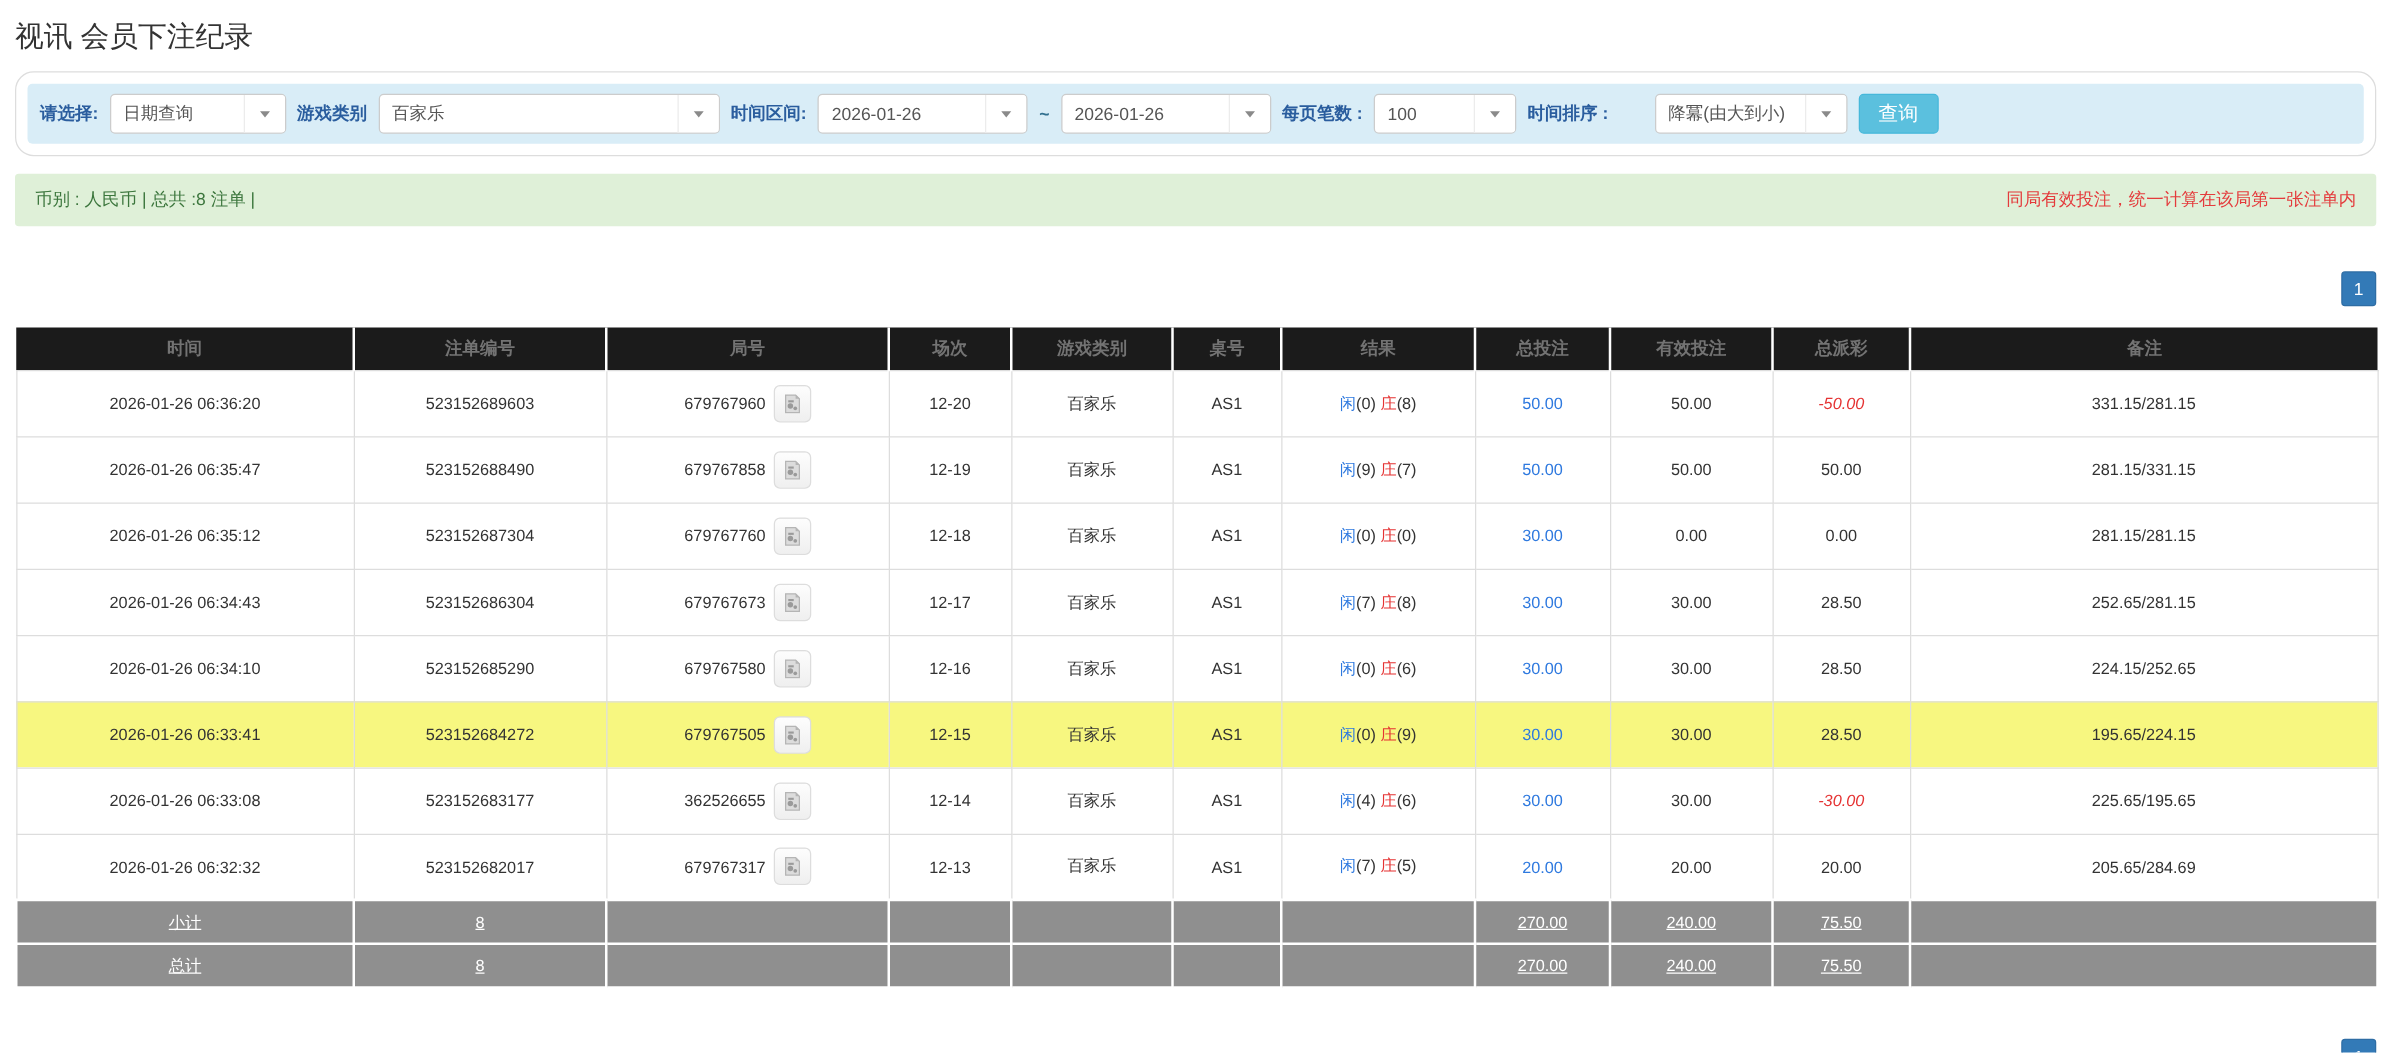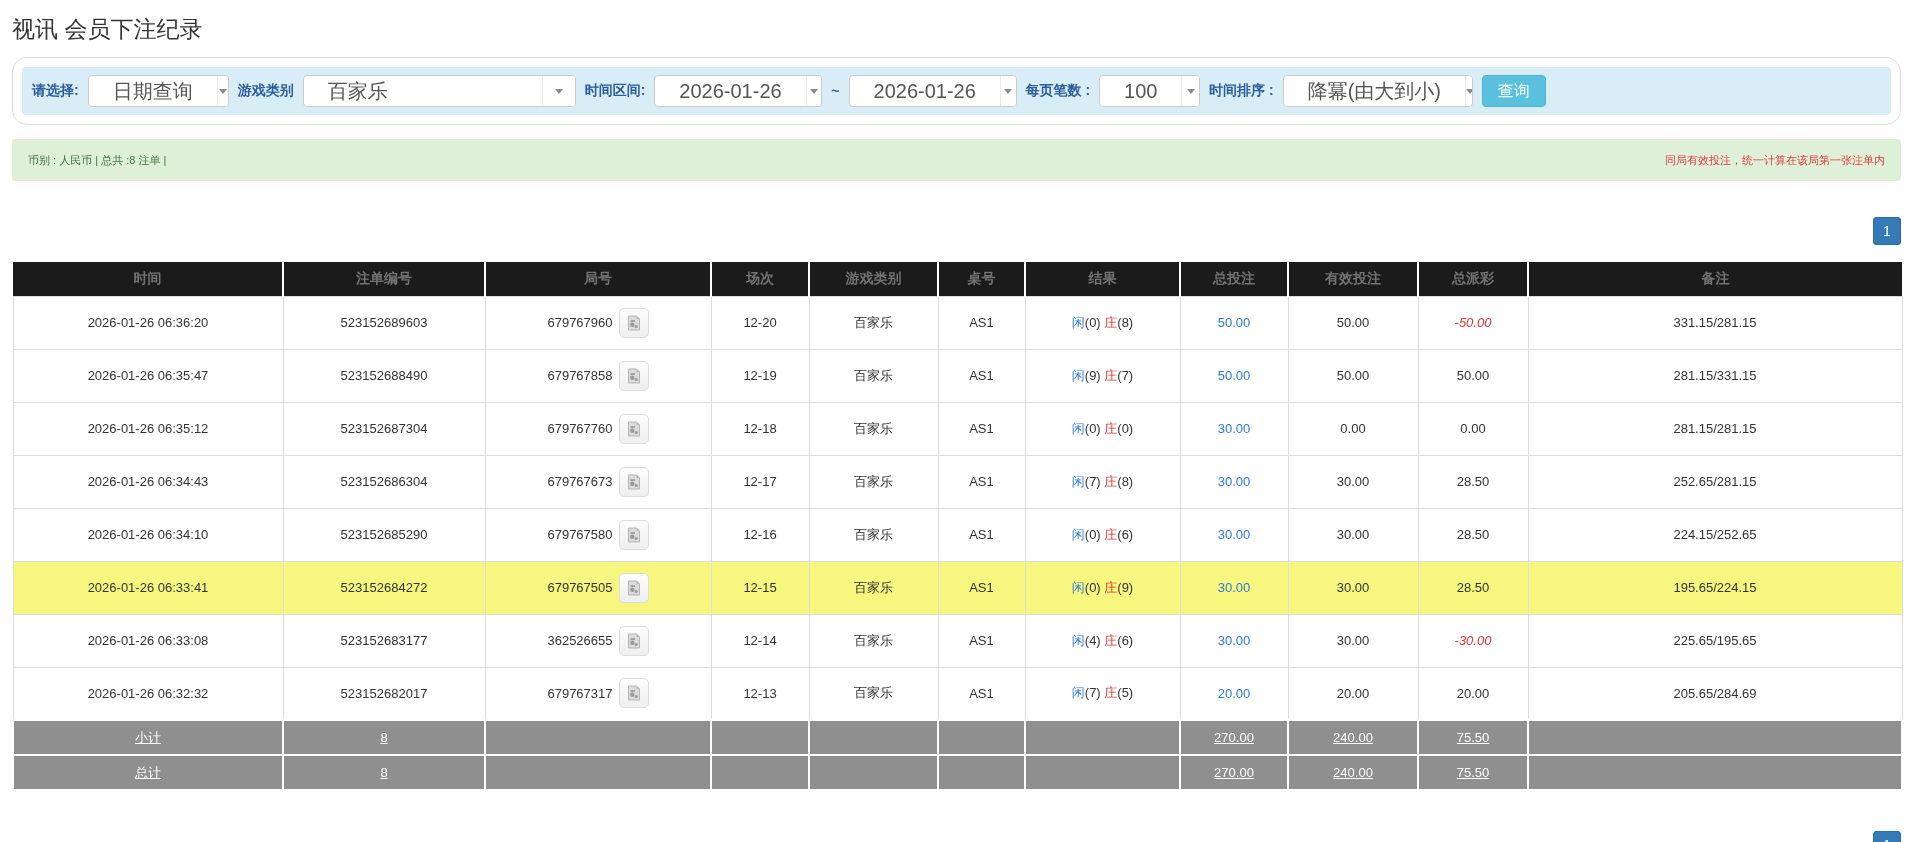--- a/index.html
+++ b/index.html
@@ -22,7 +22,7 @@
     background:#fff; border:1px solid #ccc; border-radius:4px; height:32px;
     display:flex; align-items:center; cursor:pointer; overflow:hidden;
   }
-  .sel .val { padding:0 24px; font-size:20px; color:#555; flex:1; white-space:nowrap; }
+  .sel .val { padding:0 10px; font-size:14px; color:#555; flex:1; white-space:nowrap; }
   .caret-box { width:33px; align-self:stretch; display:flex; align-items:center; justify-content:center; border-left:1px solid #ececec; background:#fff; }
   .caret { width:0; height:0; border-left:4px solid transparent; border-right:4px solid transparent; border-top:5px solid #8a8a8a; }
   .tilde { color:#31708f; font-weight:bold; font-size:14px; }

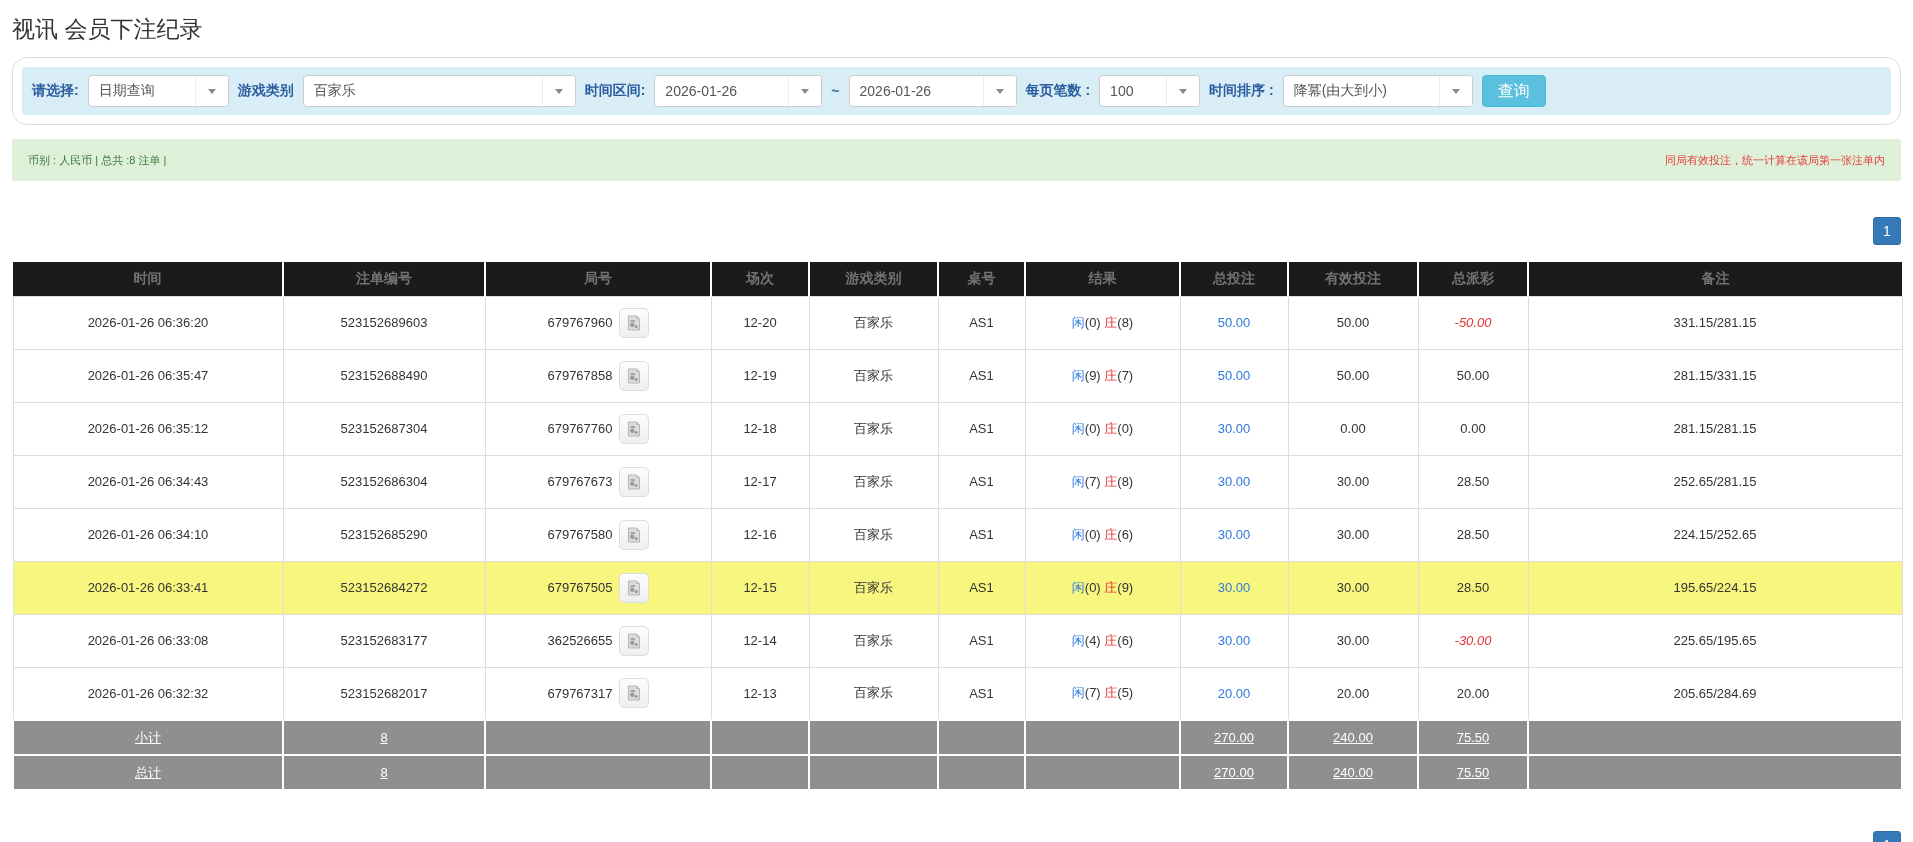--- a/index.html
+++ b/index.html
@@ -32,7 +32,7 @@
     font-family:inherit;
   }
   .w-qtype { width:141px; } .w-game { width:273px; } .w-date { width:168px; }
-  .w-psize { width:101px; } .w-sort { width:190px; }
+  .w-psize { width:114px; } .w-sort { width:190px; }
 
   
   .alertbar {

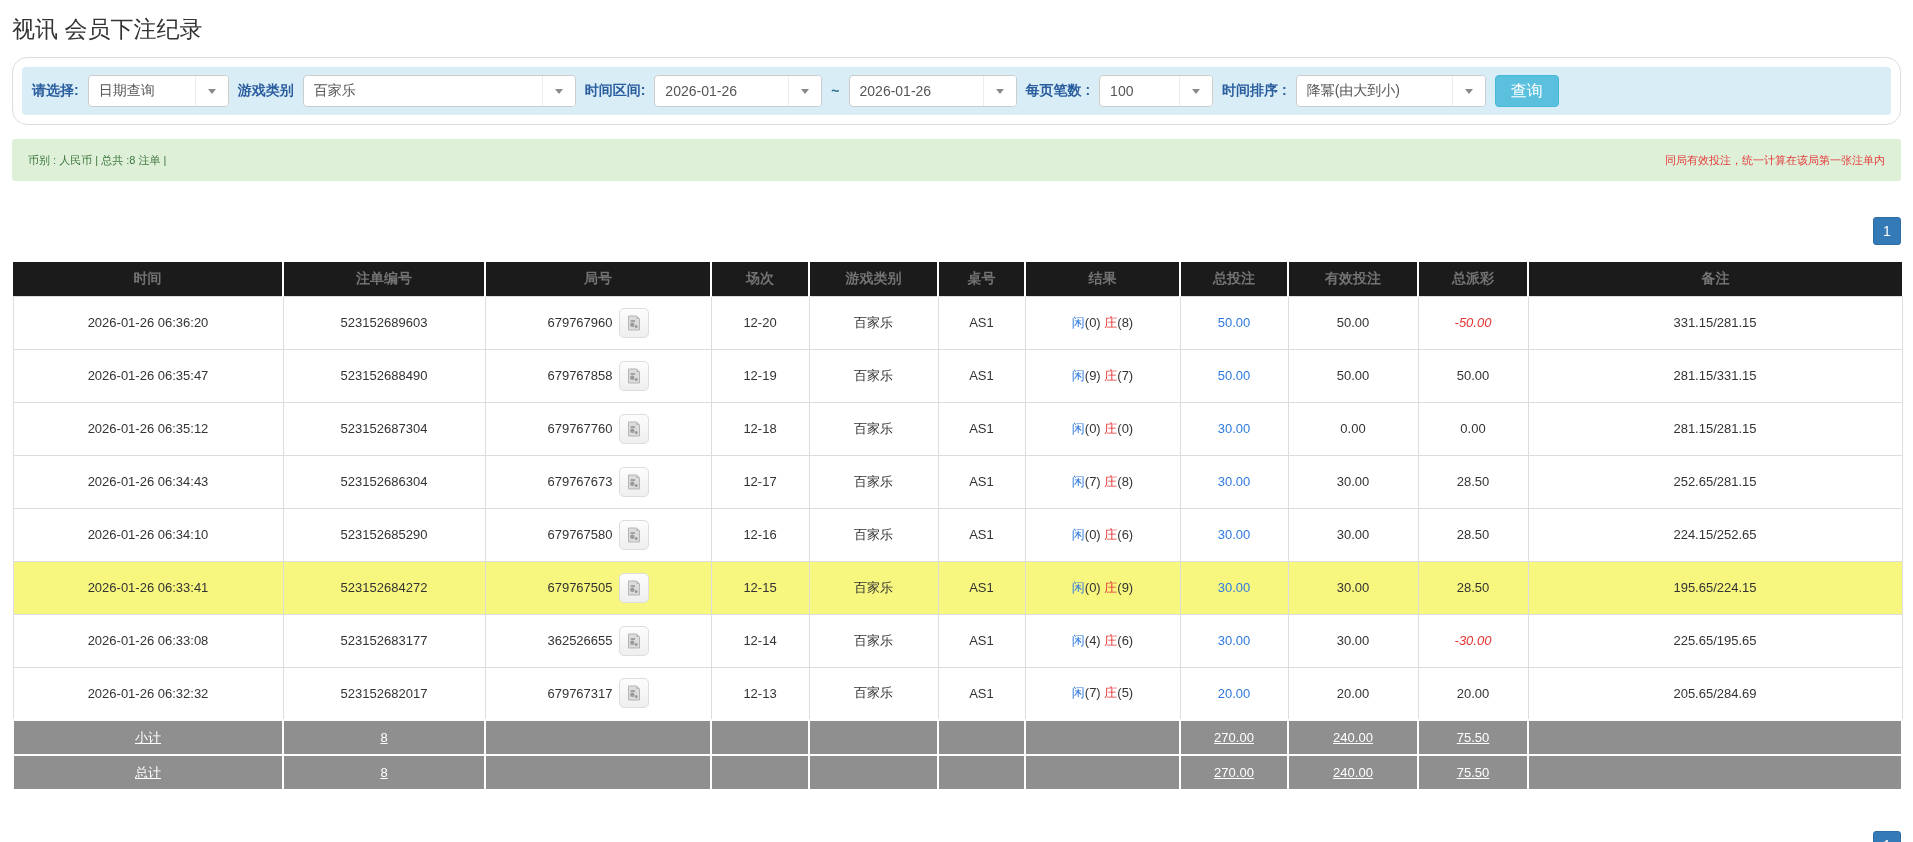--- a/index.html
+++ b/index.html
@@ -32,7 +32,7 @@
     font-family:inherit;
   }
   .w-qtype { width:141px; } .w-game { width:273px; } .w-date { width:168px; }
-  .w-psize { width:114px; } .w-sort { width:190px; }
+  .w-psize { width:114px; } .w-sort { width:154px;margin-left:28px; }
 
   
   .alertbar {

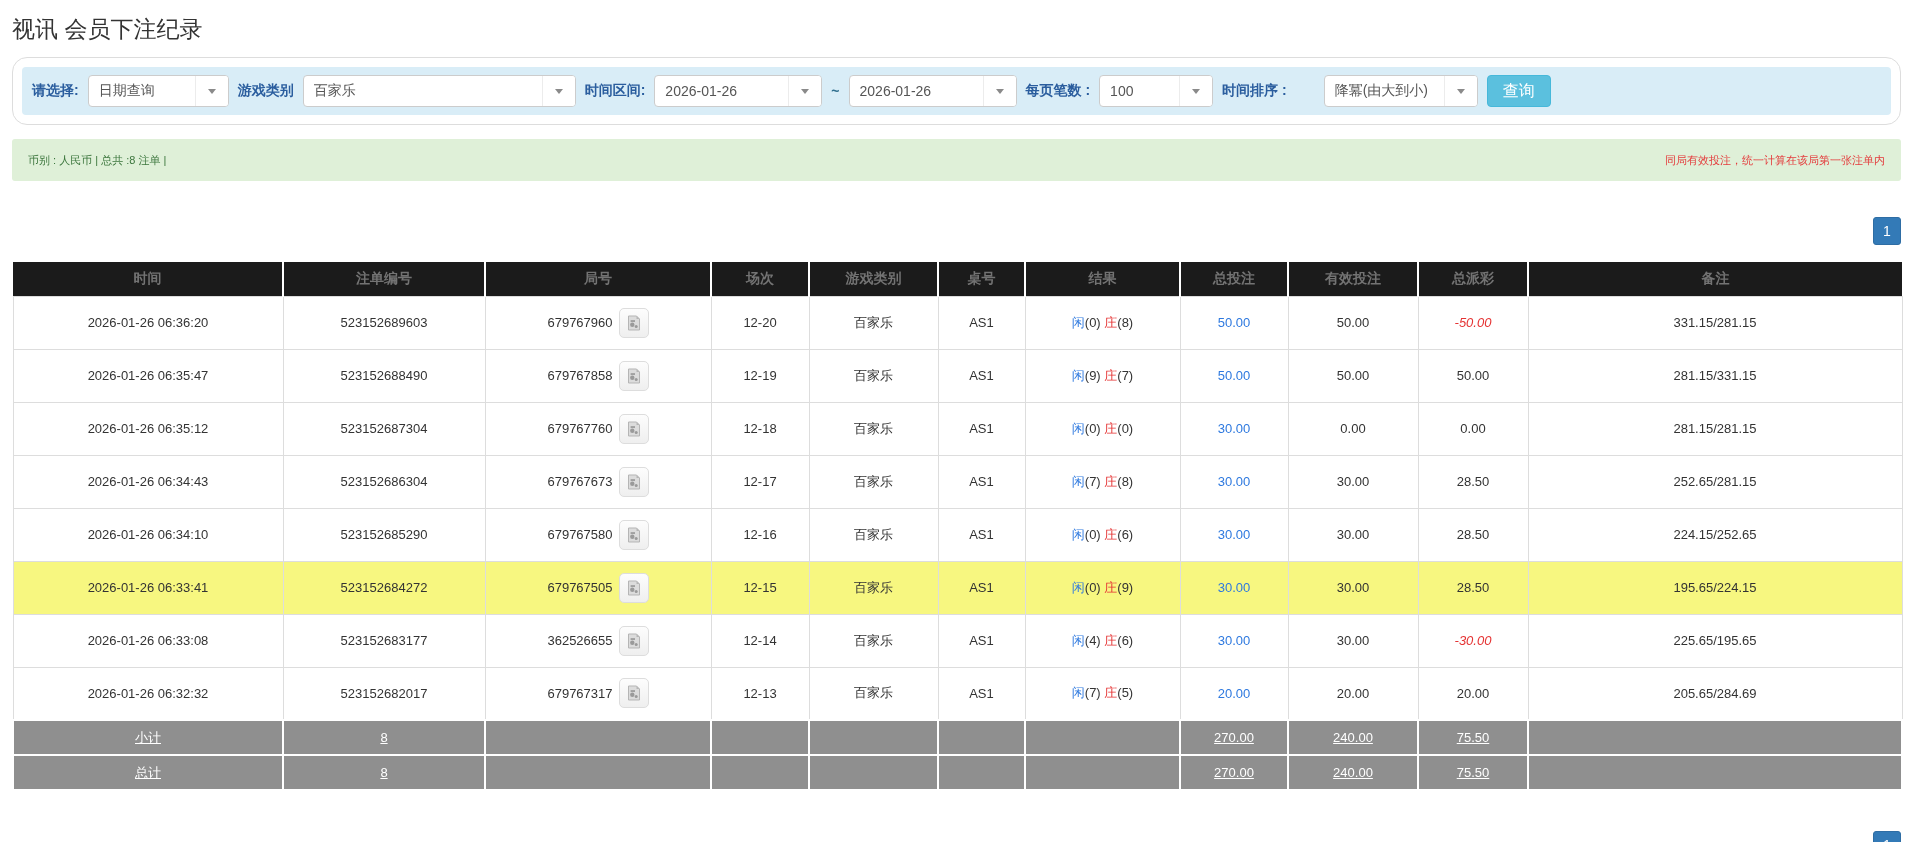--- a/index.html
+++ b/index.html
@@ -37,7 +37,7 @@
   
   .alertbar {
     margin-top:14px; background:var(--notice-bg,#dff0d8); border-radius:3px; height:42px;
-    display:flex; align-items:center; justify-content:space-between; padding:0 16px; font-size:11px;
+    display:flex; align-items:center; justify-content:space-between; padding:0 16px; font-size:14px;
   }
   .alertbar .left  { color:var(--notice-text,#3c763d); }
   .alertbar .right { color:var(--notice-warning-text,#e43b3c); }

